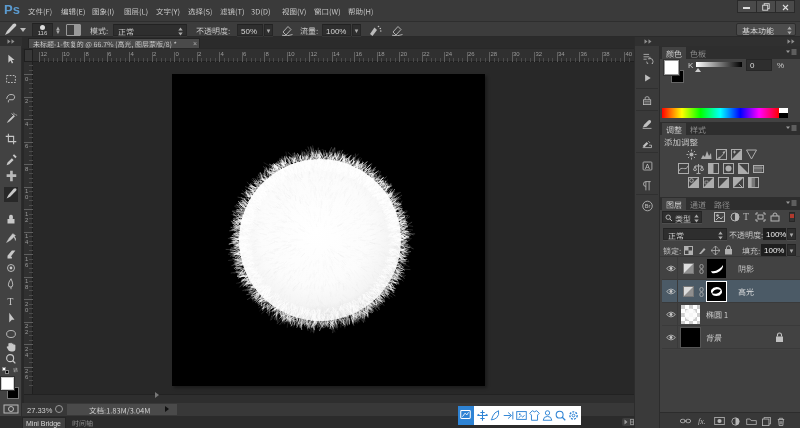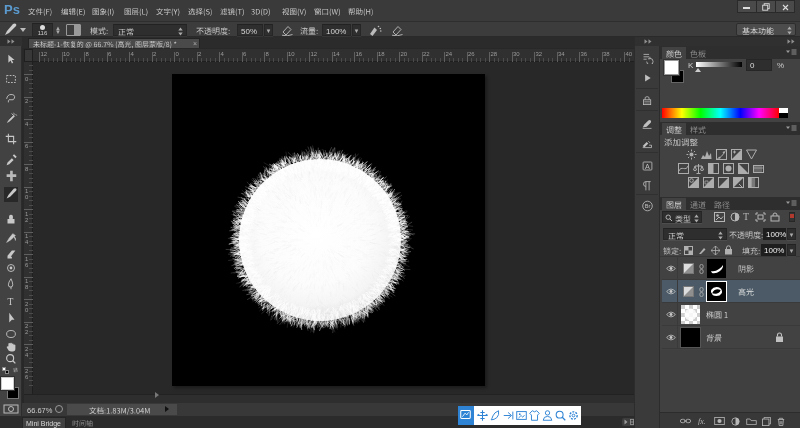--- a/index.html
+++ b/index.html
@@ -627,7 +627,7 @@
 <div class="ab" style="left:24px;top:394px;width:610px;height:9px;background:#2e2e2e;border-top:1px solid #222"></div>
 <div class="ab" style="left:155px;top:392px;width:0;height:0;border-top:3px solid transparent;border-bottom:3px solid transparent;border-left:4px solid #777"></div>
 <div class="ab" style="left:22px;top:403px;width:612px;height:13px;background:#383838">
-  <span class="ab" style="left:5px;top:3px;font-size:7.5px;color:#ccc">66.67%</span>
+  <span class="ab" style="left:5px;top:3px;font-size:7.5px;color:#ccc">27.33%</span>
   <span class="ab" style="left:33px;top:2px;width:8px;height:8px;border:1px solid #999;border-radius:50%"></span>
   <div class="ab" style="left:45px;top:1px;width:110px;height:11px;background:#4a4a4a">
       <div style="position:absolute;left:22px;top:2px;">

